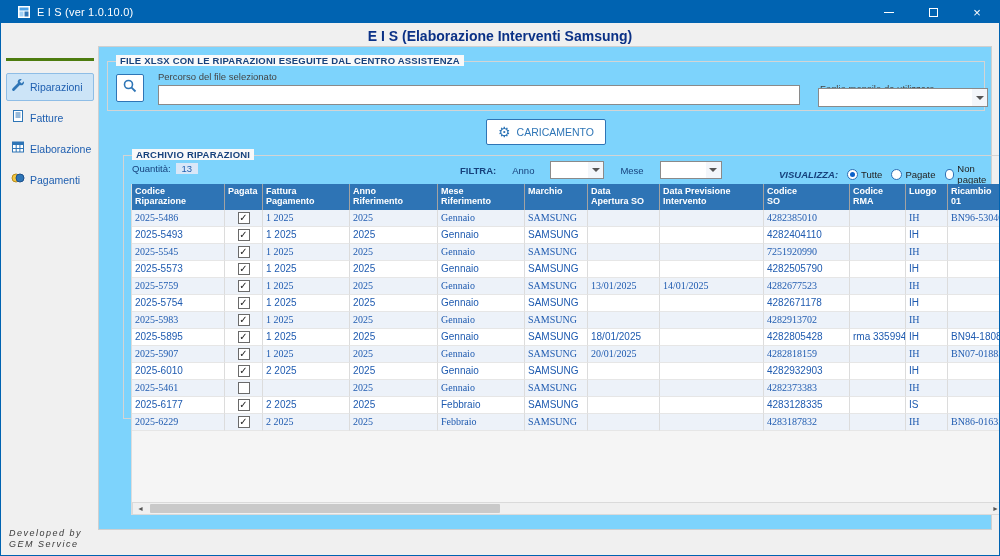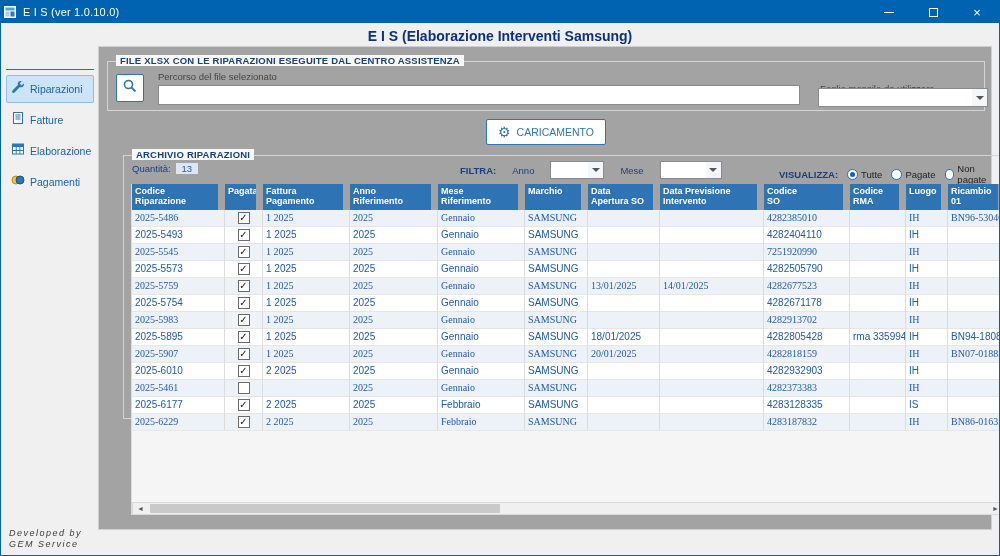--- a/index.html
+++ b/index.html
@@ -10,7 +10,7 @@
 
   
   .titlebar { position:absolute; top:0; left:0; right:0; height:22px; background:#0063b1;
-              color:#fff; display:flex; align-items:center; padding-left:2px; }
+              color:#fff; display:flex; align-items:center; padding-left:16px; }
   .titlebar .app-icon { width:14px; height:14px; margin-right:6px; display:flex; }
   .titlebar .title { font-size:11px; letter-spacing:.2px; }
   .win-controls { margin-left:auto; display:flex; height:100%; }

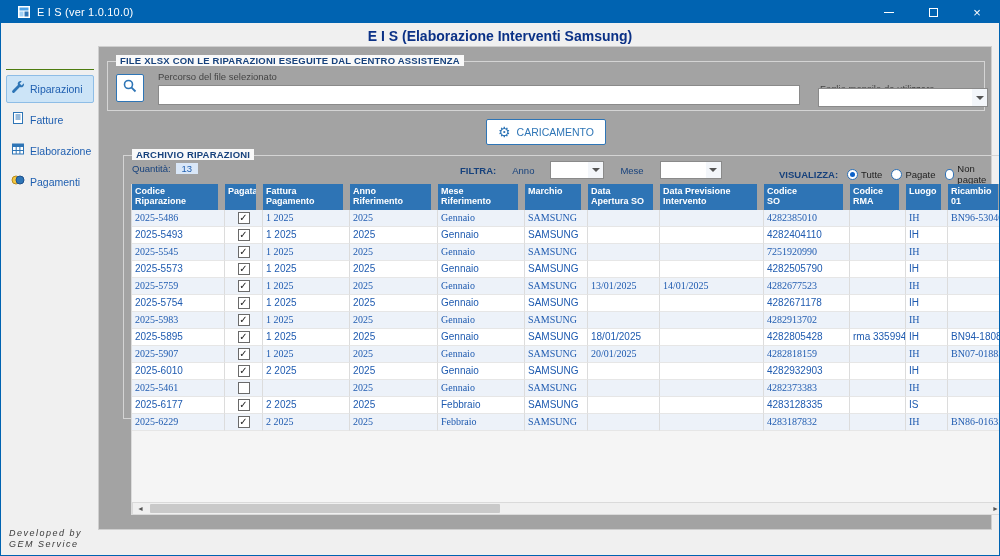--- a/index.html
+++ b/index.html
@@ -35,7 +35,7 @@
 
   
   .main { position:absolute; left:97px; top:45px; width:894px; height:484px;
-          background:#a3a3a3; border:1px solid #cfcfcf; }
+          background:#7dd3fc; border:1px solid #cfcfcf; }
   .groupbox { position:absolute; border:1px solid #d4d4d4; }
   .gb-title { position:absolute; top:-7px; left:8px; background:#f9f9f9; padding:0 4px;
               font-size:9.5px; font-weight:bold; color:#16417c; letter-spacing:.2px; white-space:nowrap; }

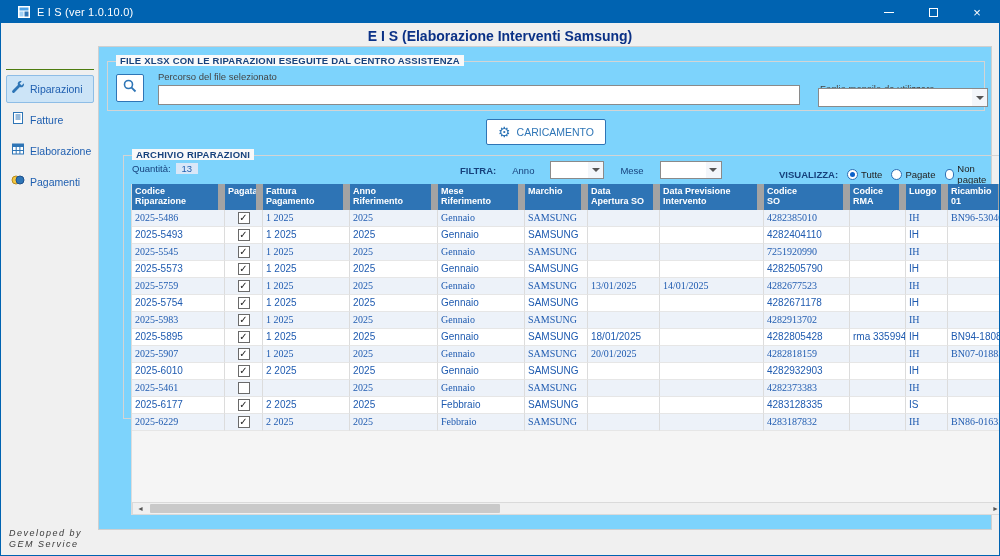--- a/index.html
+++ b/index.html
@@ -23,7 +23,7 @@
                font-size:14px; font-weight:bold; color:#0b3186; }
 
   
-  .sidebar { position:absolute; left:5px; top:68px; width:88px; border-top:1px solid #4d7c0f; padding-top:5px; }
+  .sidebar { position:absolute; left:5px; top:57px; width:88px; border-top:3px solid #4d7c0f; padding-top:12px; }
   .side-item { display:flex; align-items:center; gap:5px; padding:4px 4px; margin-bottom:3px;
                border:1px solid transparent; border-radius:2px; cursor:default; }
   .side-item.active { background:#cce4f7; border-color:#8ebde6; }

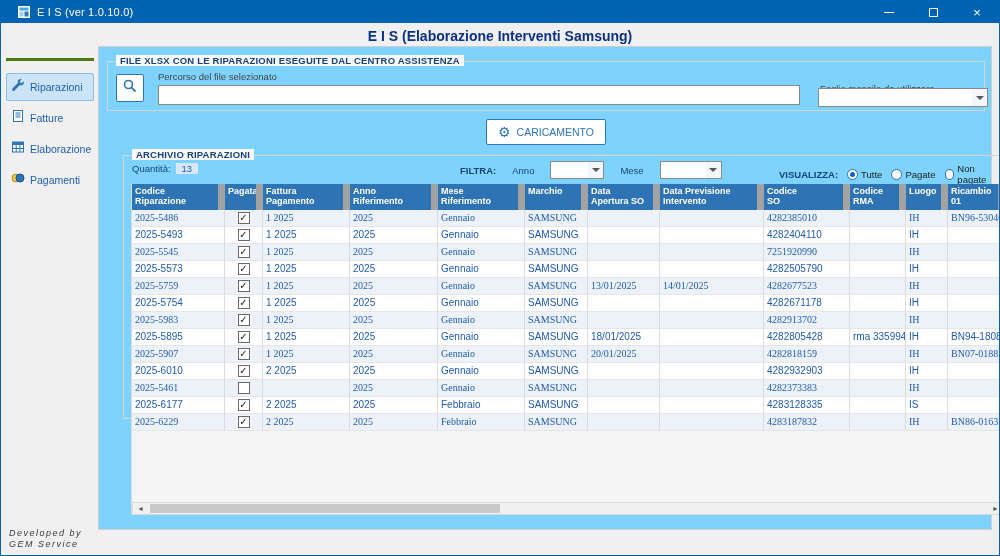--- a/index.html
+++ b/index.html
@@ -75,7 +75,7 @@
   .combo-mese { width:62px; height:18px; }
   .view-row { position:absolute; top:7px; left:655px; display:flex; align-items:center; gap:9px;
               font-size:9.5px; color:#16417c; }
-  .view-row .flabel { font-weight:bold; }
+  .view-row .flabel { font-weight:bold;font-style:italic; }
   .radio-opt { display:flex; align-items:center; gap:3px; color:#222; }
   .radio-dot { width:11px; height:11px; border-radius:50%; border:1px solid #2b6fb5; background:#fff;
                display:inline-flex; align-items:center; justify-content:center; }

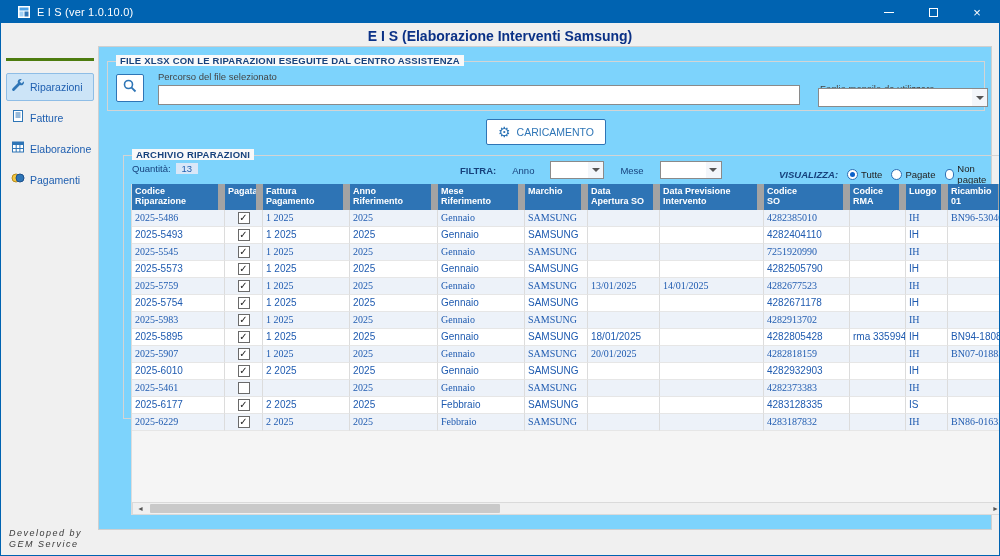--- a/index.html
+++ b/index.html
@@ -87,7 +87,7 @@
   .tgrid { display:grid; grid-template-columns:93px 38px 87px 88px 87px 63px 72px 104px 86px 56px 42px 57px; }
   .thead { background:#2e74b5; height:26px; }
   .thcell { font-size:9px; font-weight:bold; color:#fff; padding:2px 3px; line-height:10px;
-            border-right:7px solid #a3a3a3; white-space:pre-line; overflow:hidden; }
+            border-right:1px solid #a3a3a3; white-space:pre-line; overflow:hidden; }
   .trow { height:17px; background:#fff; }
   .trow.alt { background:#edf2f9;font-family:Liberation Serif, serif; }
   .tcell { font-size:10px; color:#1f5bb0; padding:0 3px; line-height:16px;

